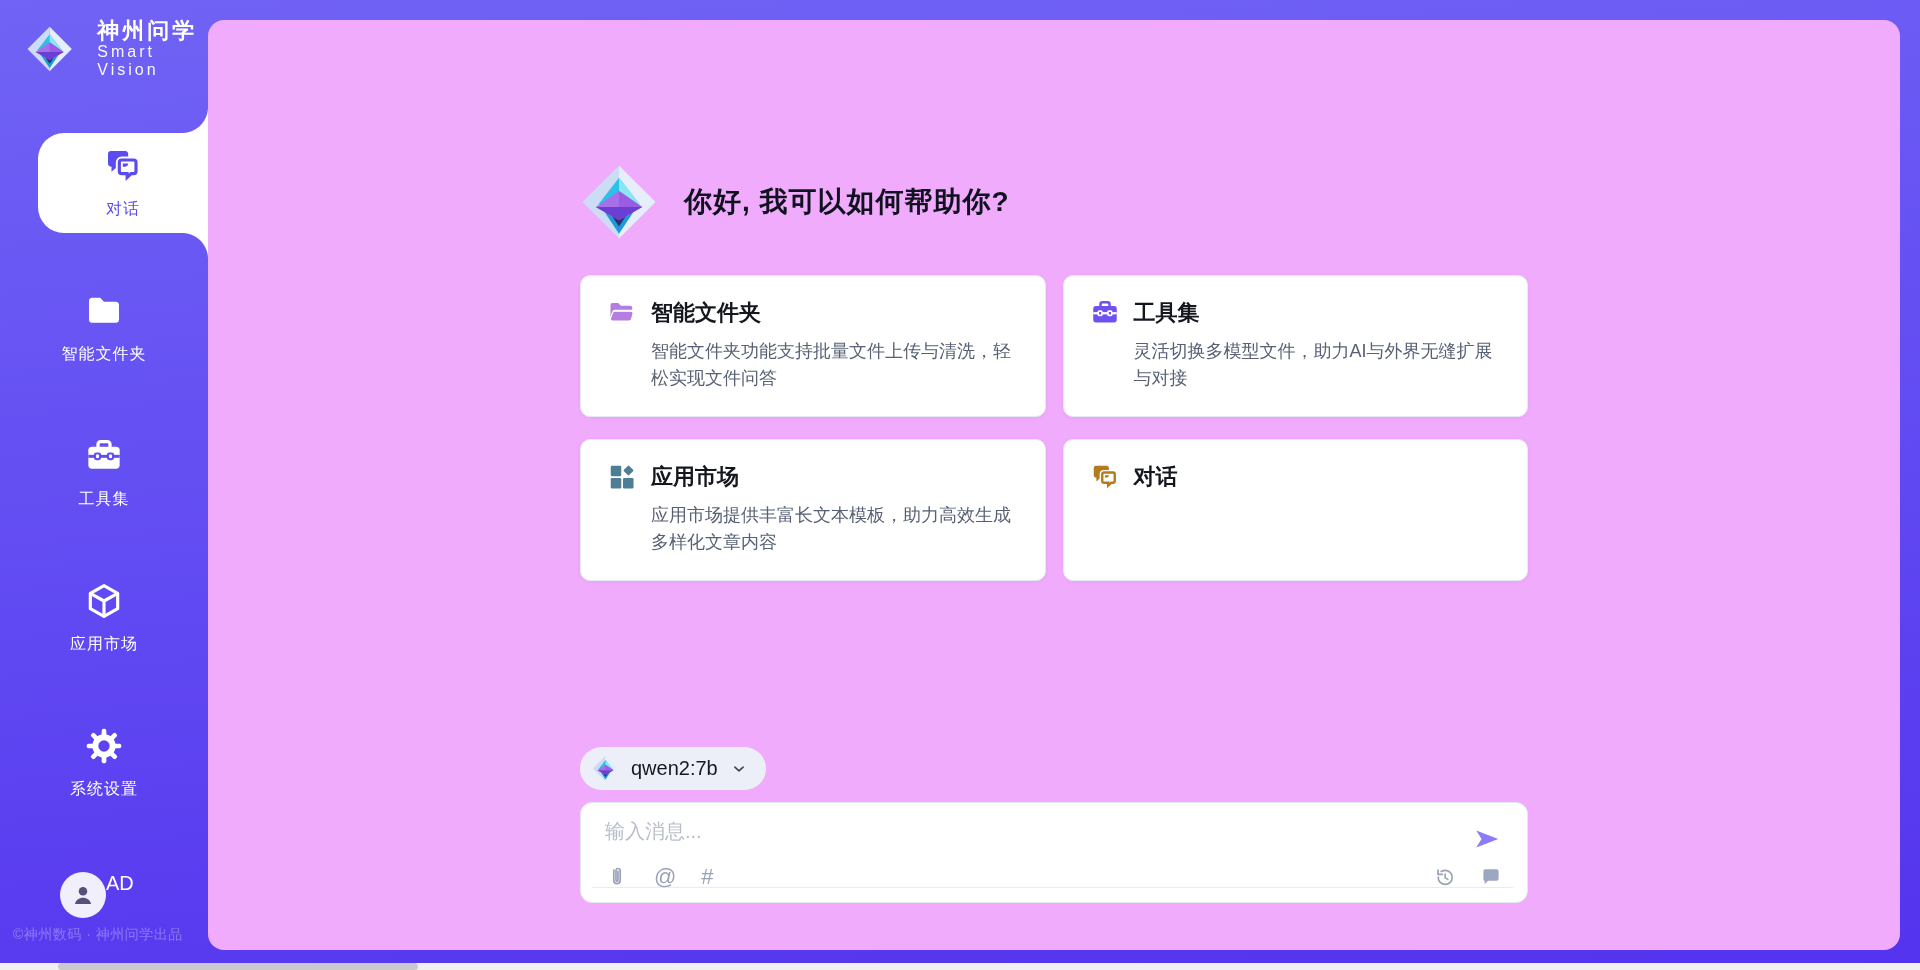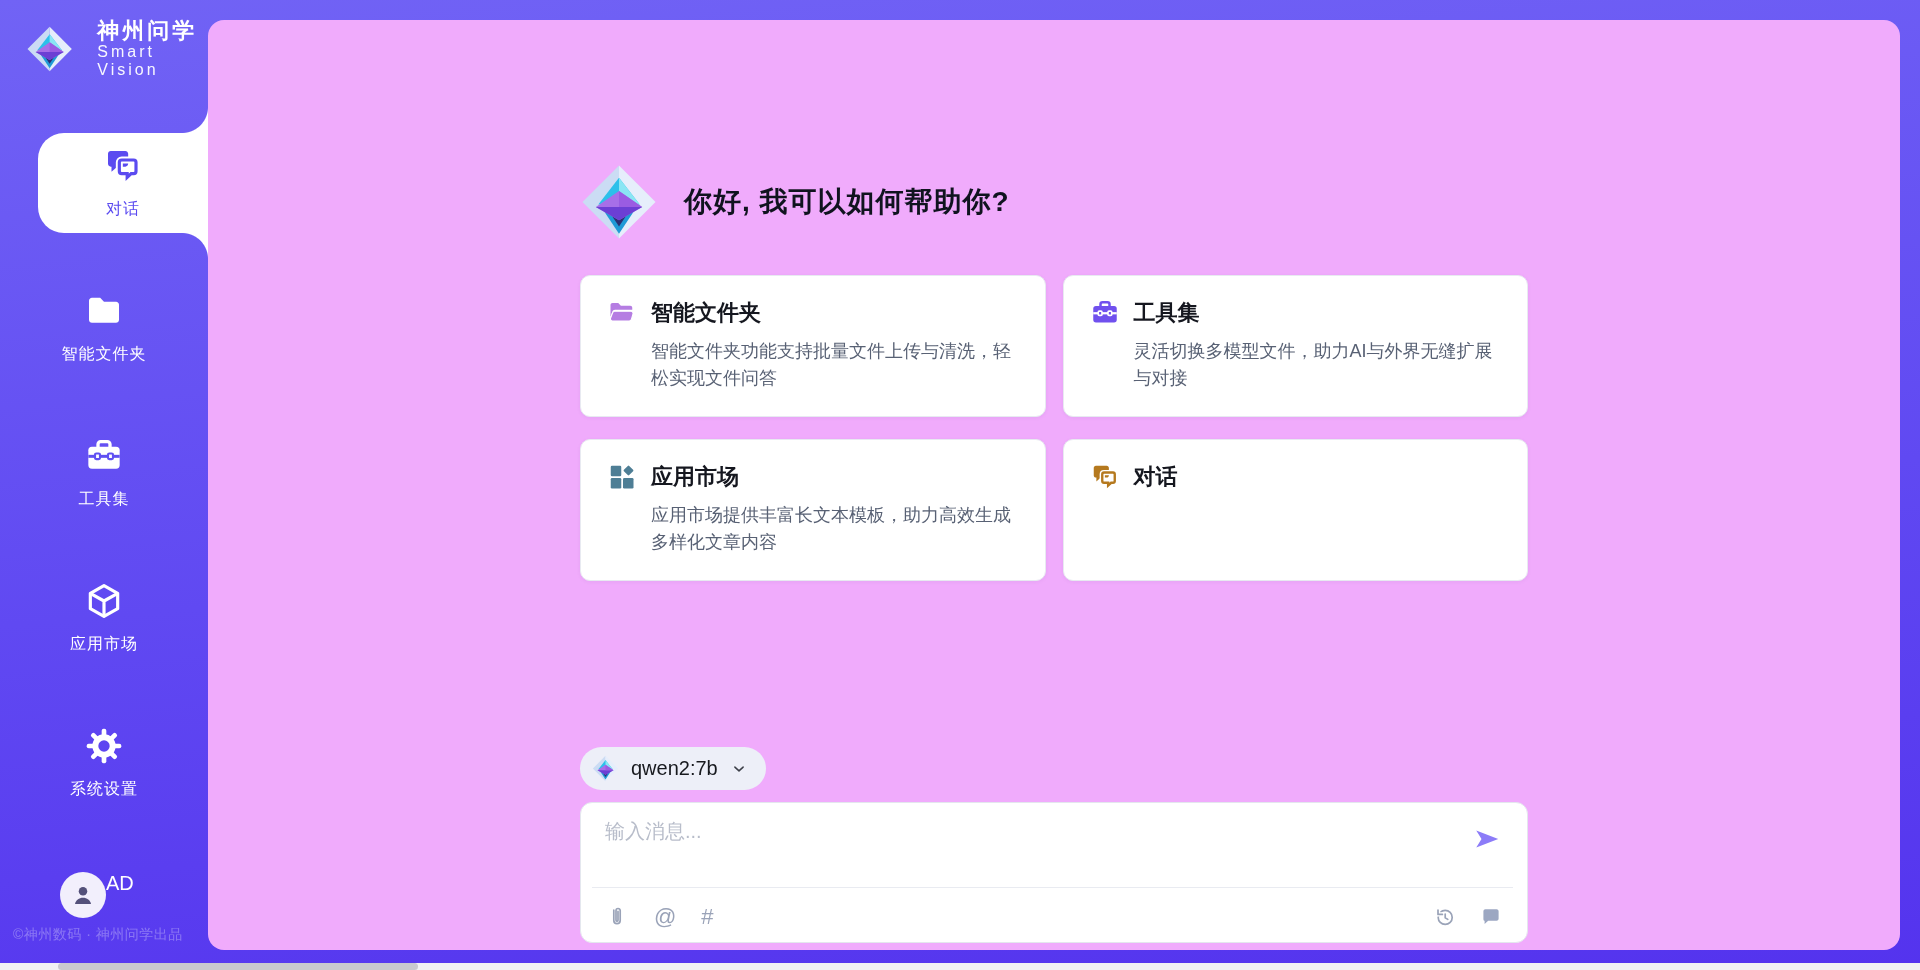--- a/index.html
+++ b/index.html
@@ -71,7 +71,7 @@
   .model-pill svg.chev { width:18px; height:18px; }
   
   .composer {
-    margin-top:12px; height:141px; border:1.6px solid #e4e7ee; border-radius:12px;
+    margin-top:12px; height:101px; border:1.6px solid #e4e7ee; border-radius:12px;
     position:relative; background:#fff;
   }
   .composer textarea {

